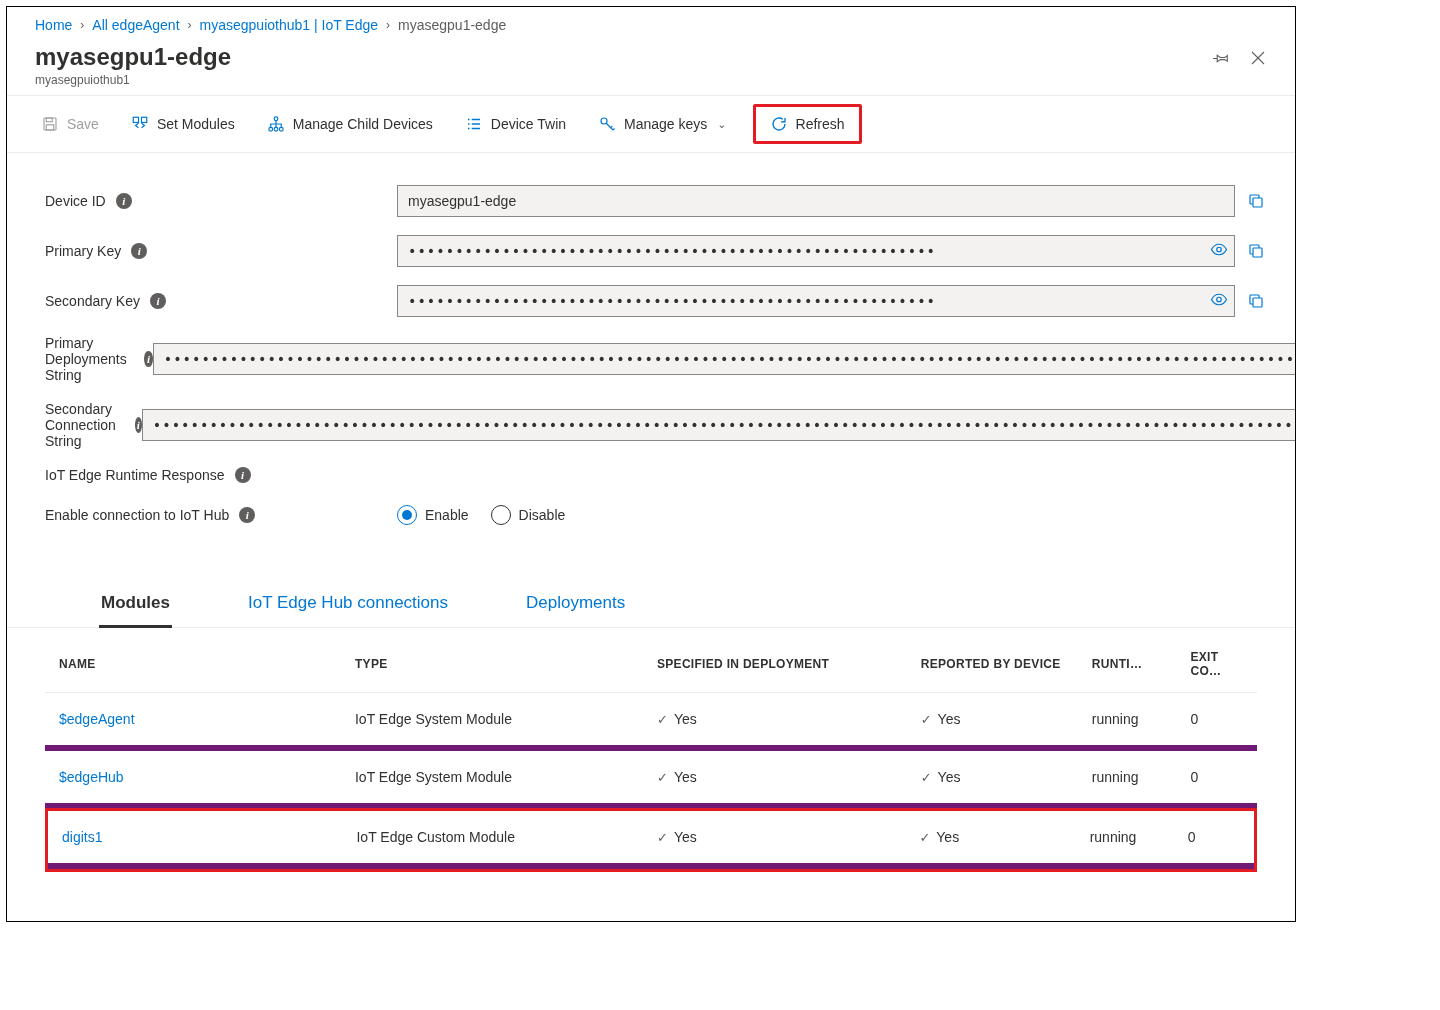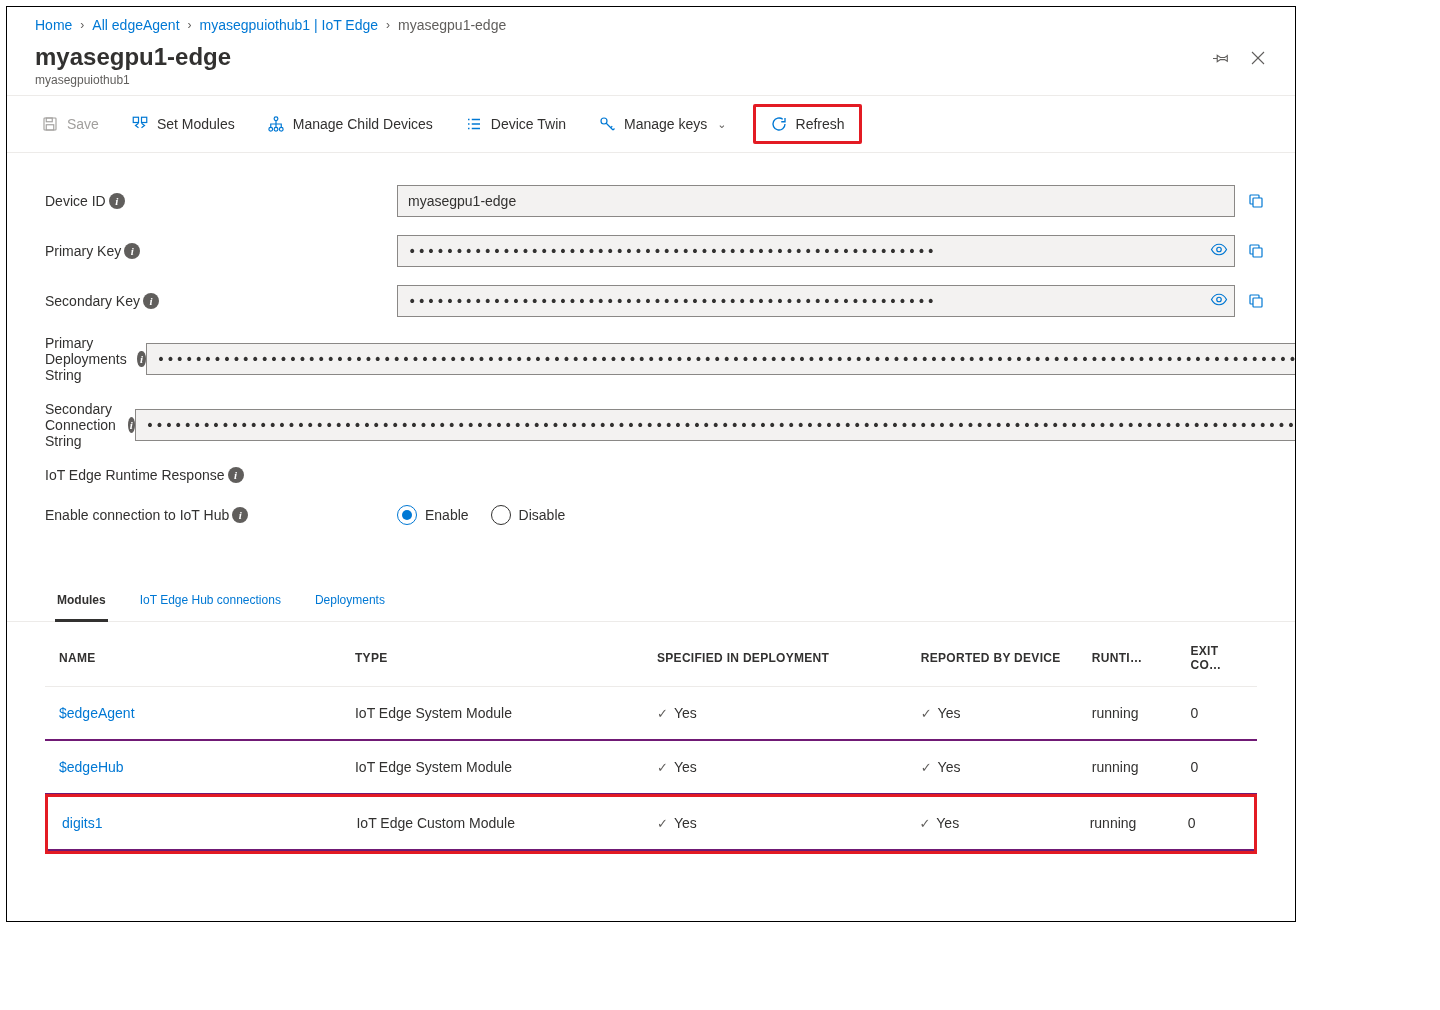--- a/index.html
+++ b/index.html
@@ -71,7 +71,7 @@
     width: 352px;
     display: flex;
     align-items: center;
-    gap: 3px;
+    gap: 10px;
     color: #323130;
     font-size: 14px;
   }

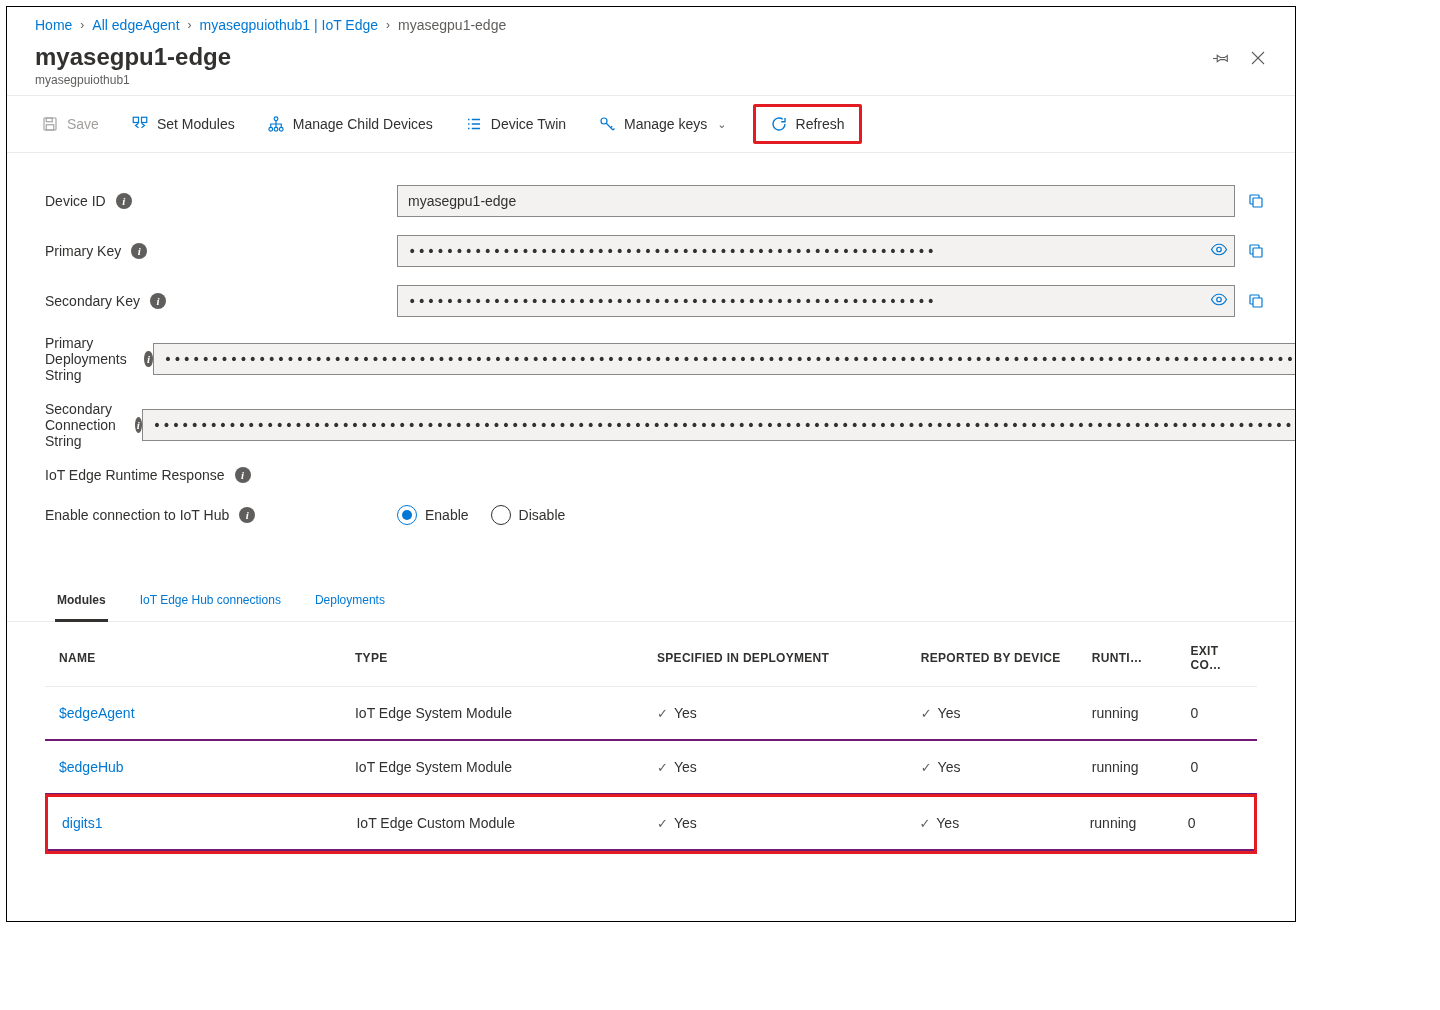--- a/index.html
+++ b/index.html
@@ -129,8 +129,9 @@
   }
   .tab {
     padding: 0 2px 12px 2px;
-    font-size: 12px;
+    font-size: 17px;
     cursor: pointer;
+    margin-left: 44px;
   }
   .tab.active {
     font-weight: 600;

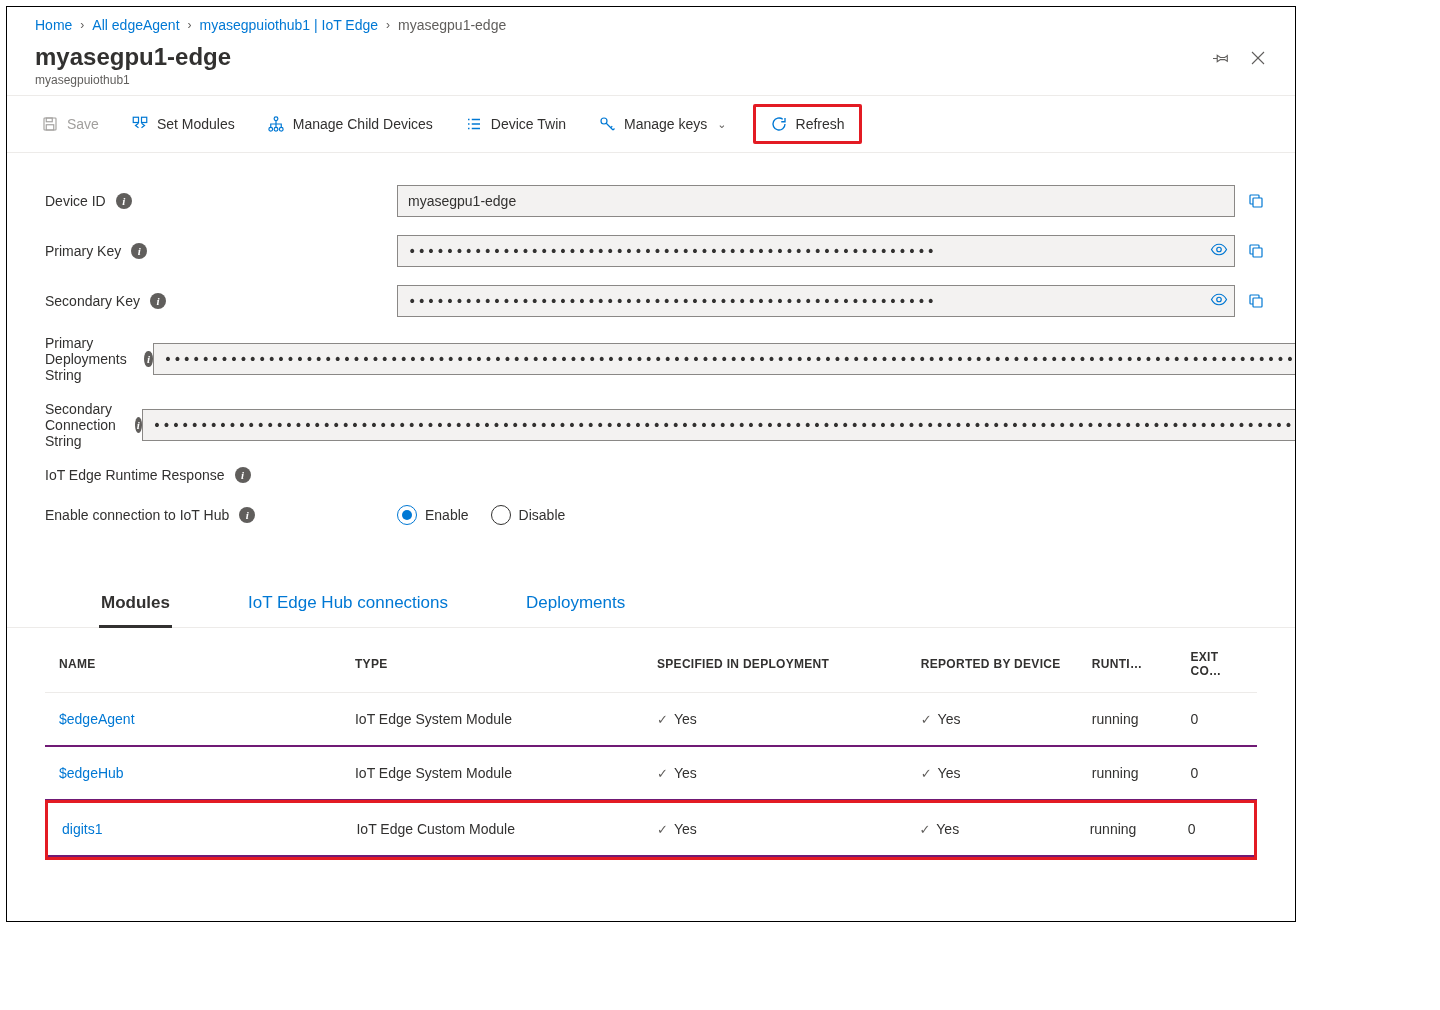--- a/index.html
+++ b/index.html
@@ -155,7 +155,7 @@
   th:first-child { padding-left: 14px; }
   td {
     padding: 18px 8px;
-    border-bottom: 2px solid #701a75;
+    border-bottom: 6px solid #701a75;
     font-size: 14px;
     color: #323130;
     vertical-align: middle;

